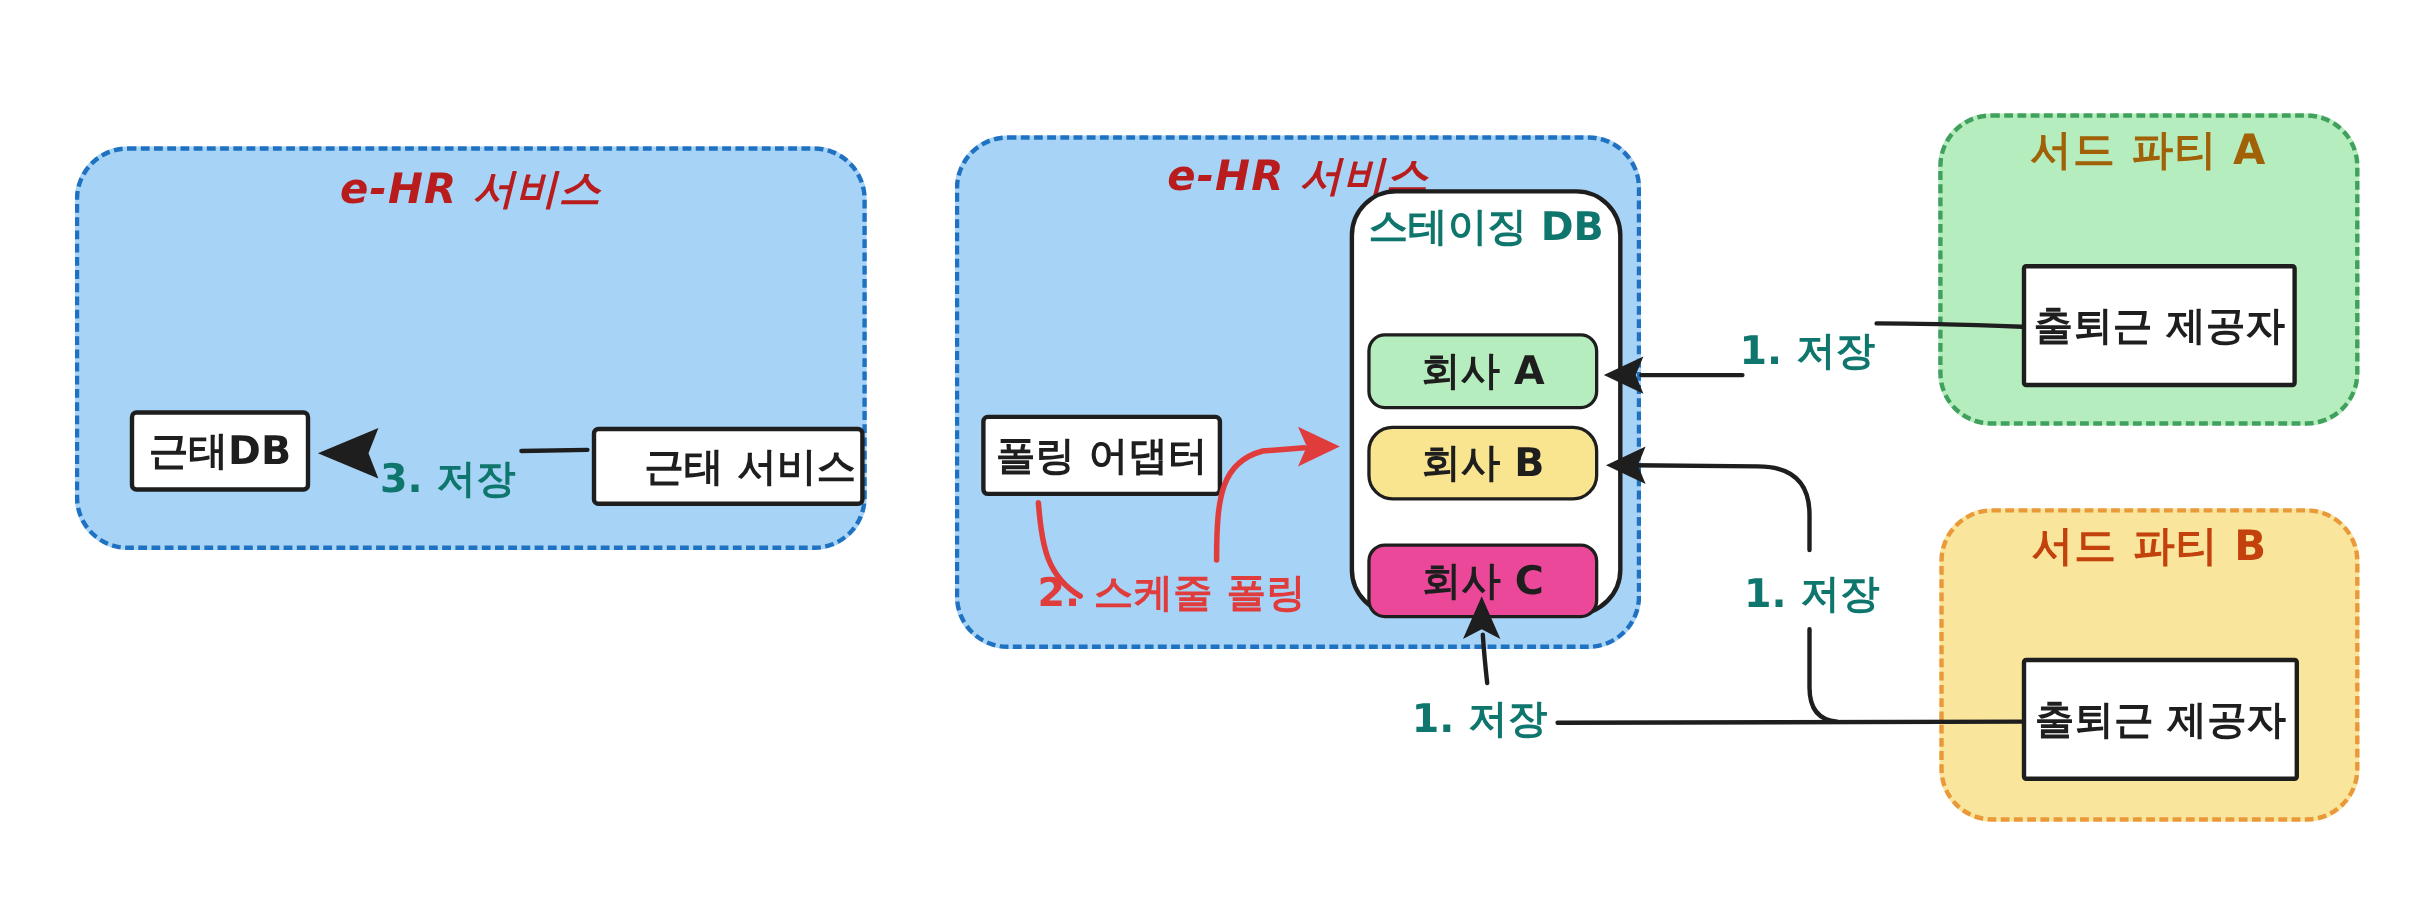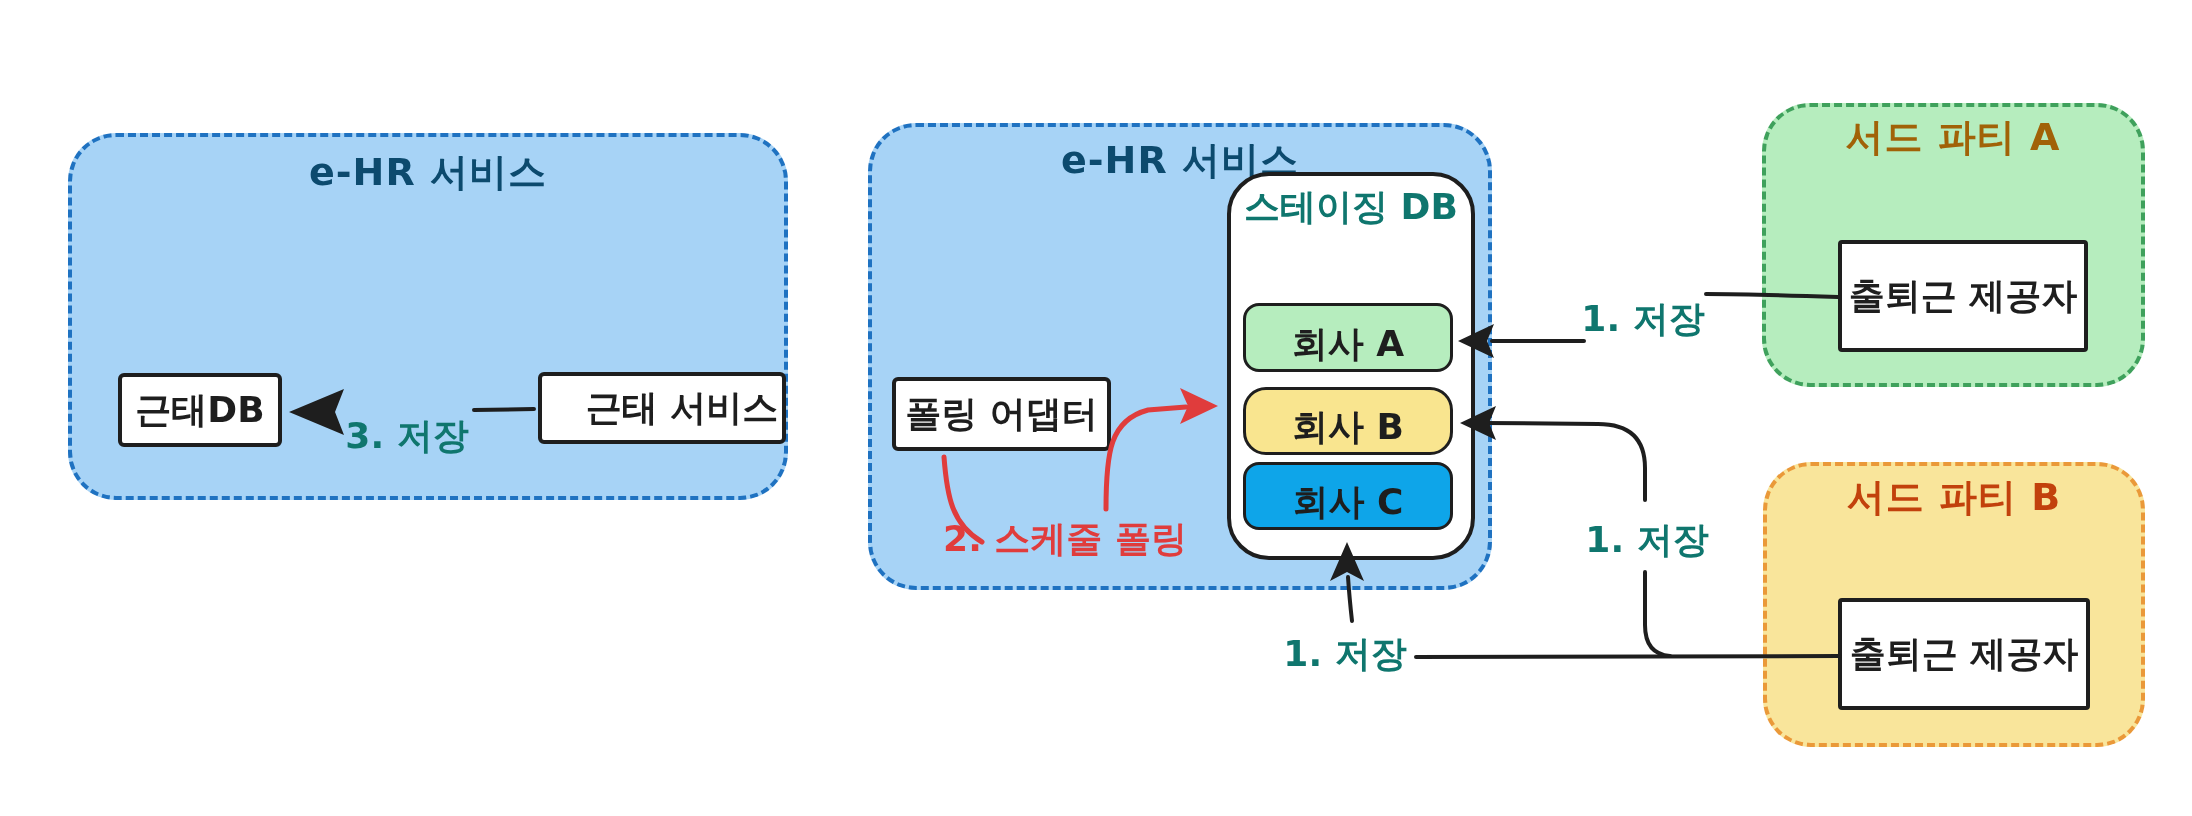--- a/index.html
+++ b/index.html
@@ -21,7 +21,7 @@
     position:absolute;transform:translate(-50%,-50%);
     font-size:38px;font-weight:700;letter-spacing:1px;white-space:nowrap;
   }
-  .t-blue{color:#0c4a6e;}
+  .t-blue{color:#b91c1c;font-style:italic;}
   .t-green{color:#a16207;}
   .t-orange{color:#c2410c;}
   

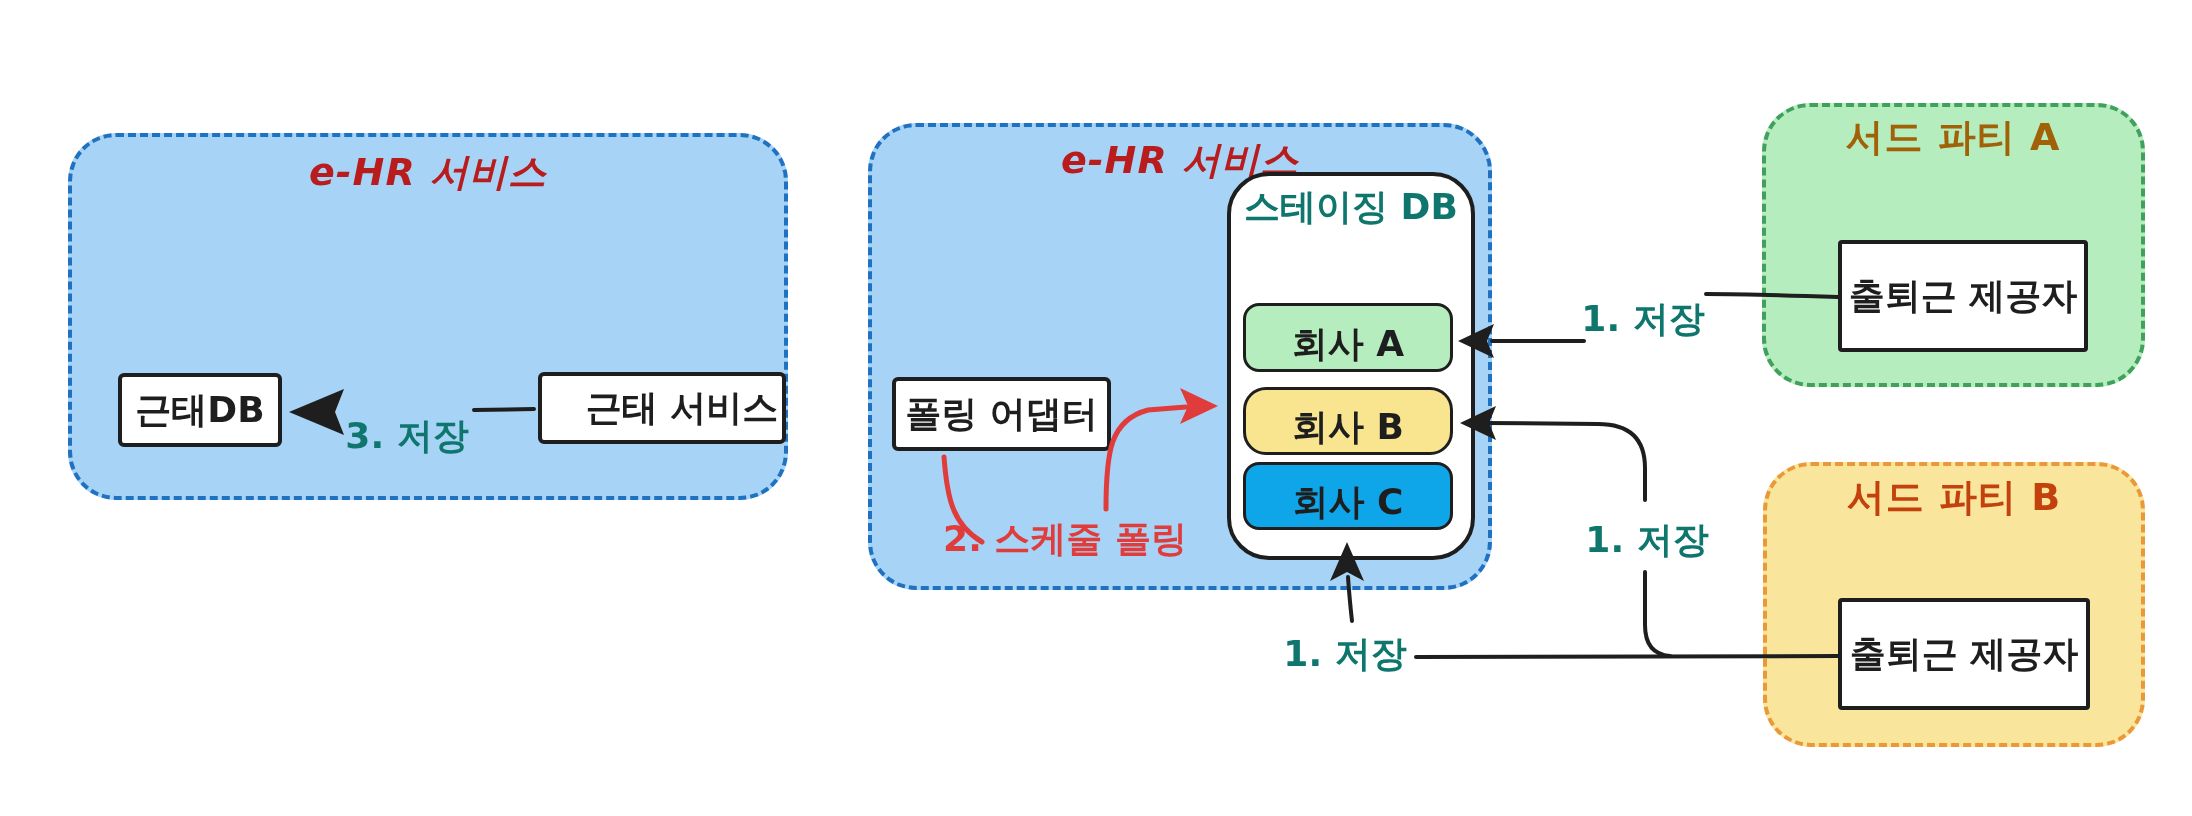--- a/index.html
+++ b/index.html
@@ -35,7 +35,7 @@
     background:#ffffff;border:4px solid #1e1e1e;border-radius:42px;
   }
   .chip{
-    display:flex;align-items:flex-end;justify-content:center;
+    display:flex;align-items:center;justify-content:center;
     border:3.5px solid #1e1e1e;border-radius:16px;
     font-size:36px;font-weight:600;white-space:nowrap;
   }

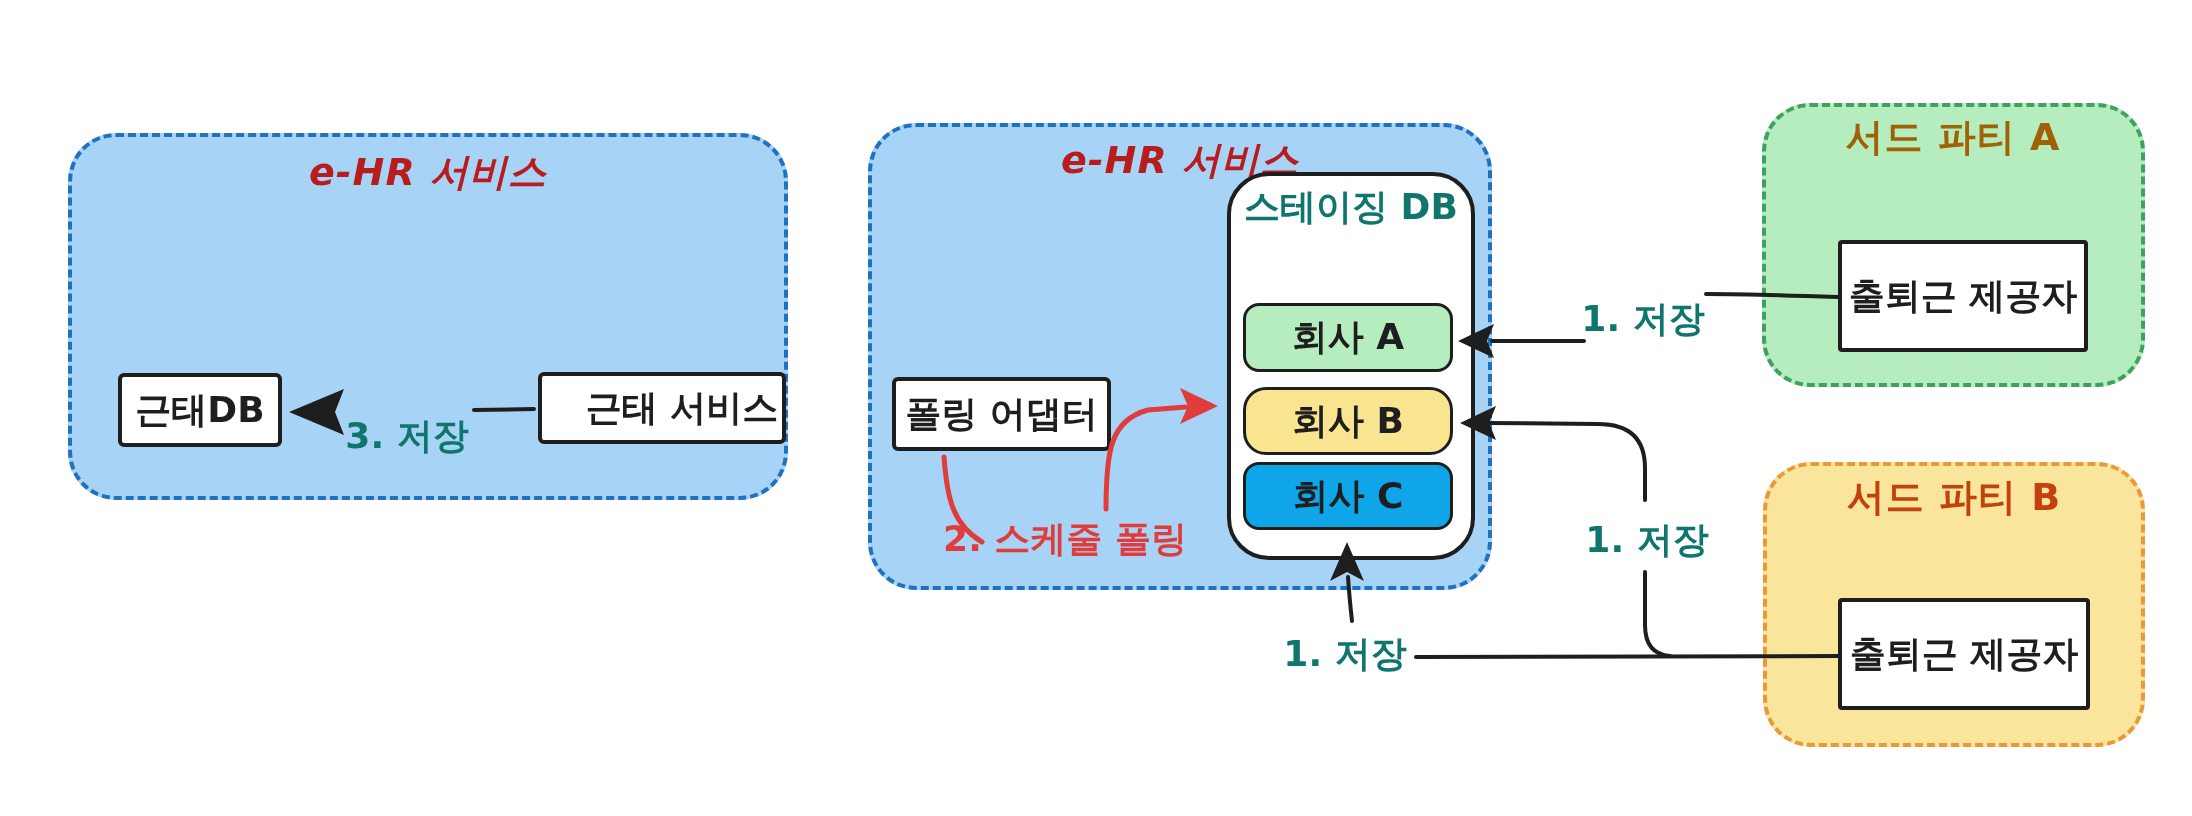--- a/index.html
+++ b/index.html
@@ -61,7 +61,7 @@
     <span>근태DB</span>
   </div>
   <div class="lbl" style="left:407px;top:436px;">3. 저장</div>
-  <div class="abs node" style="left:538px;top:372px;width:248px;height:72px;padding-left:40px;">
+  <div class="abs node" style="left:538px;top:388px;width:248px;height:72px;padding-left:40px;">
     <span>근태 서비스</span>
   </div>
 

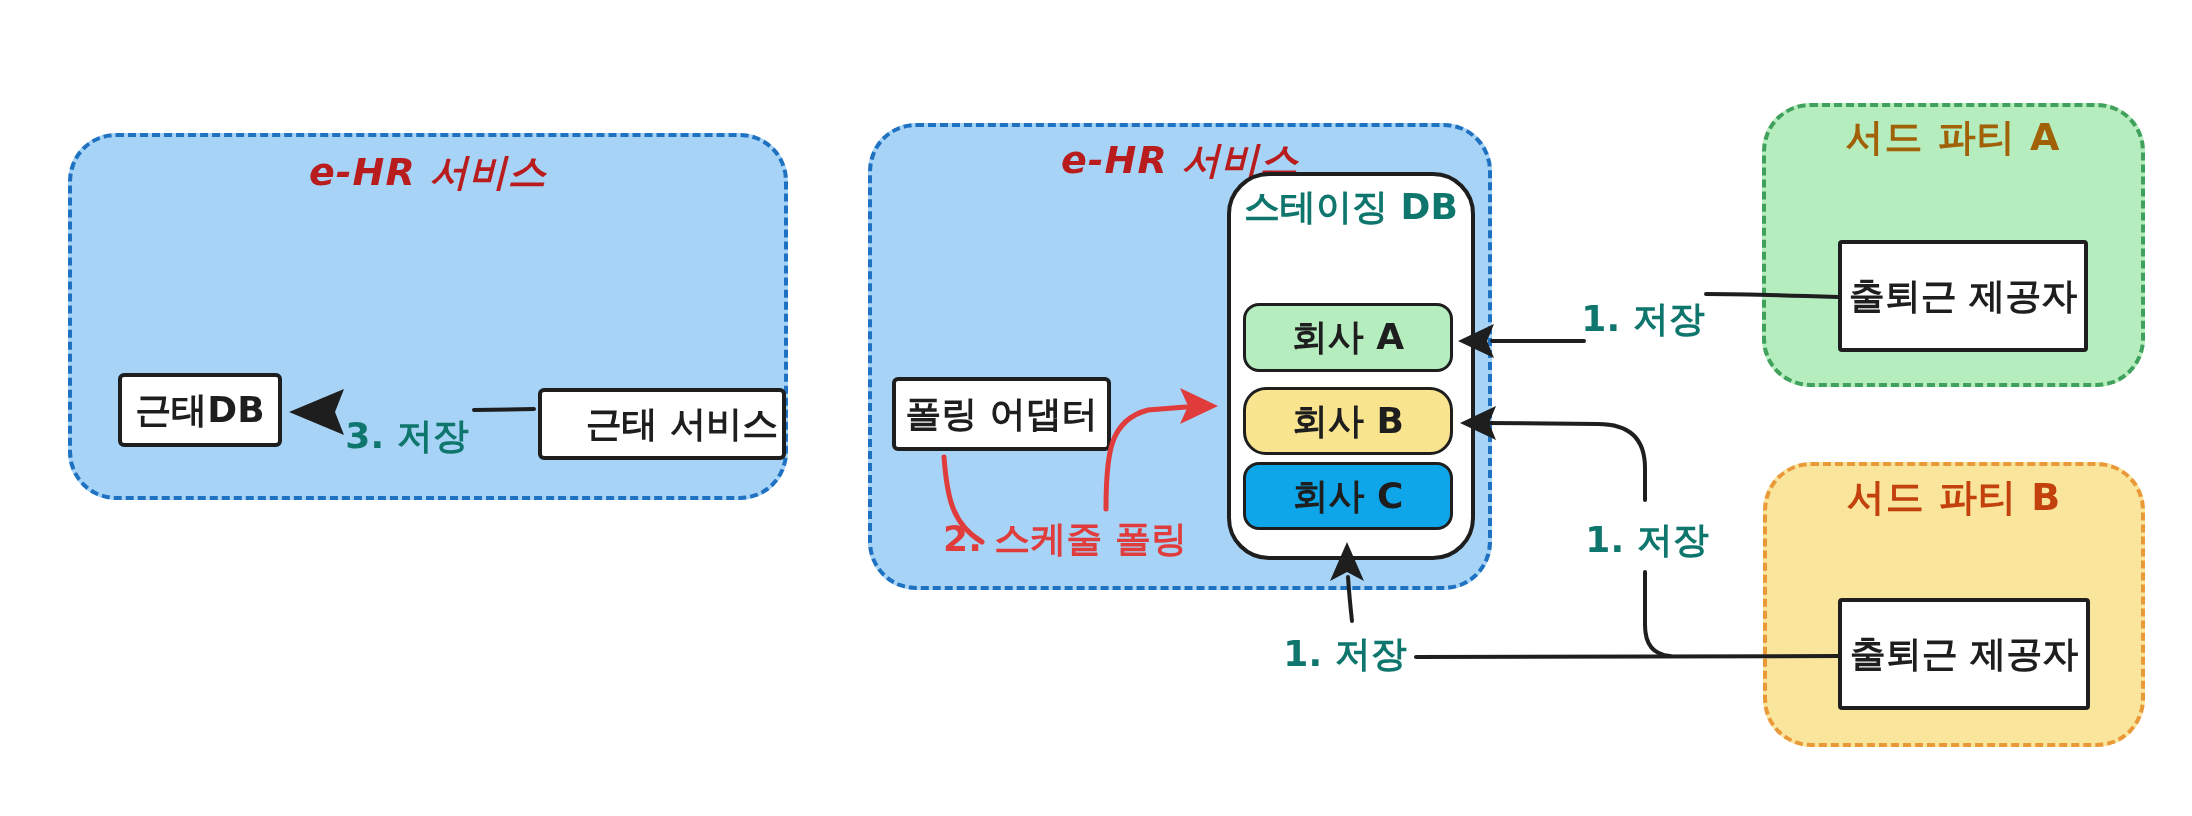--- a/index.html
+++ b/index.html
@@ -41,7 +41,7 @@
   }
   .chip.green{background:#b6edbe;}
   .chip.yellow{background:#f9e58f;border-radius:23px;}
-  .chip.pink{background:#0ea5e9;}
+  .chip.pink{background:#ec4899;margin-top:32px;}
   .lbl{
     position:absolute;transform:translate(-50%,-50%);
     font-size:36px;font-weight:700;white-space:nowrap;color:#0f766e;

